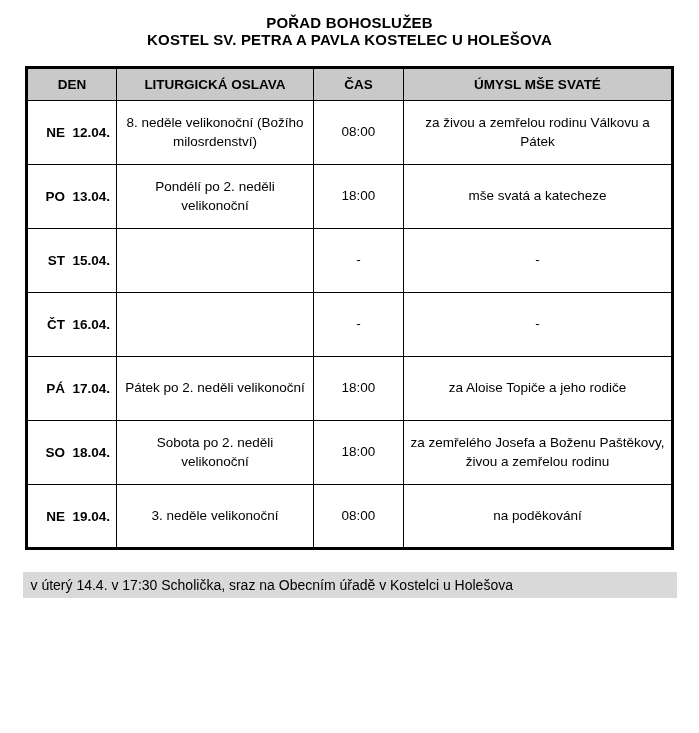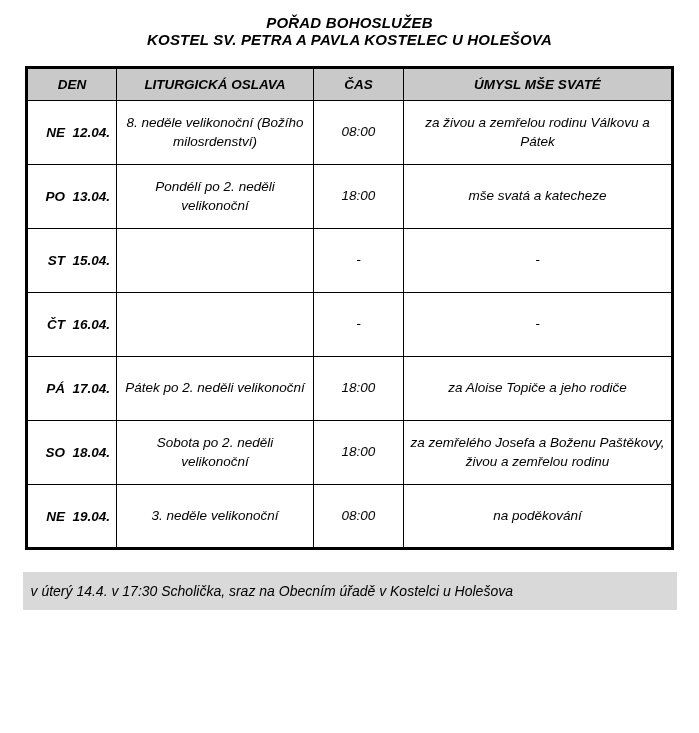--- a/index.html
+++ b/index.html
@@ -2,7 +2,7 @@
 <html><head>
   <meta charset="utf-8">
   <style>
-    * { margin: 0; padding: 0; box-sizing: border-box; font-style: italic; }
+    * { margin: 0; padding: 0; box-sizing: border-box; }
 
     html, body {
       background: #ffffff;

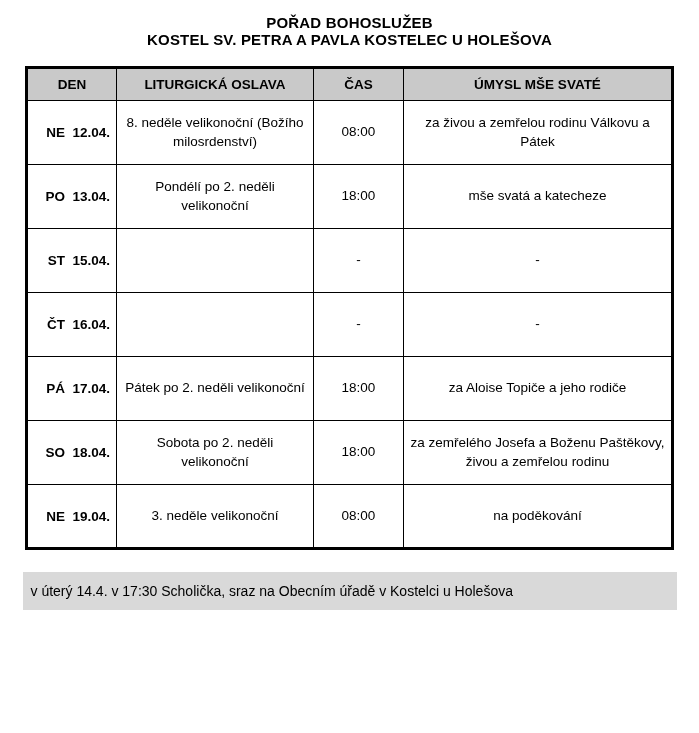--- a/index.html
+++ b/index.html
@@ -93,7 +93,7 @@
       width: 654px;
       background: #d9d9d9;
       font-size: 14px;
-      padding: 11px 8px;
+      padding: 5px 8px;
       text-align: left;
     }
   </style>

